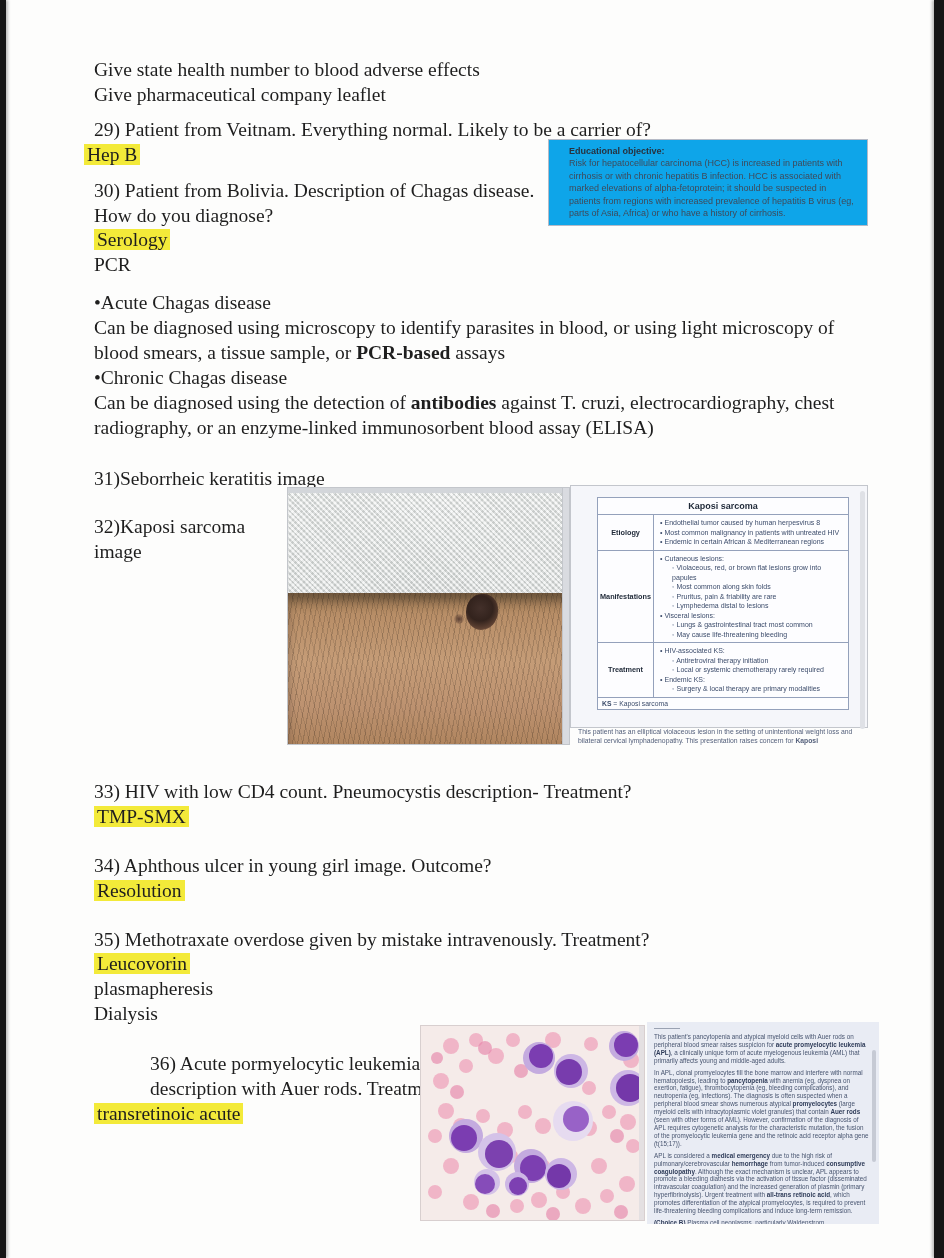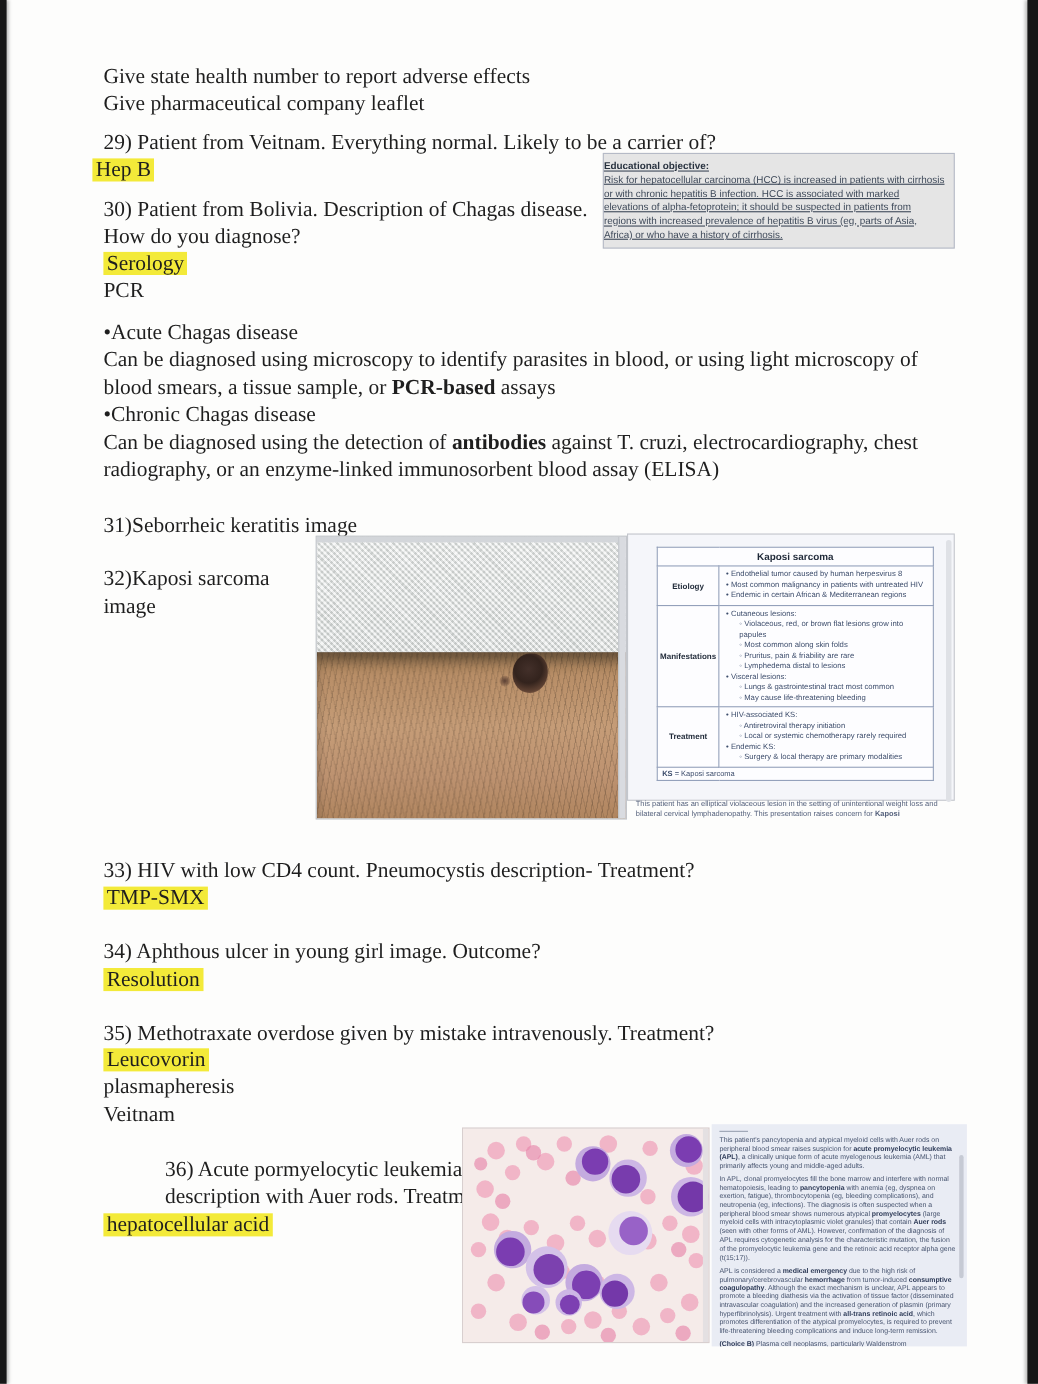--- a/index.html
+++ b/index.html
@@ -81,7 +81,7 @@
   <div class="edge edge-left"></div>
   <div class="edge edge-right"></div>
 
-  <div class="t" style="left:94px;top:57px;">Give state health number to report adverse effects</div>
+  <div class="t" style="left:94px;top:57px;">Give state health number to blood adverse effects</div>
   <div class="t" style="left:94px;top:82px;">Give pharmaceutical company leaflet</div>
 
   <div class="t" style="left:94px;top:117px;">29) Patient from Veitnam. Everything normal. Likely to be a carrier of?</div>

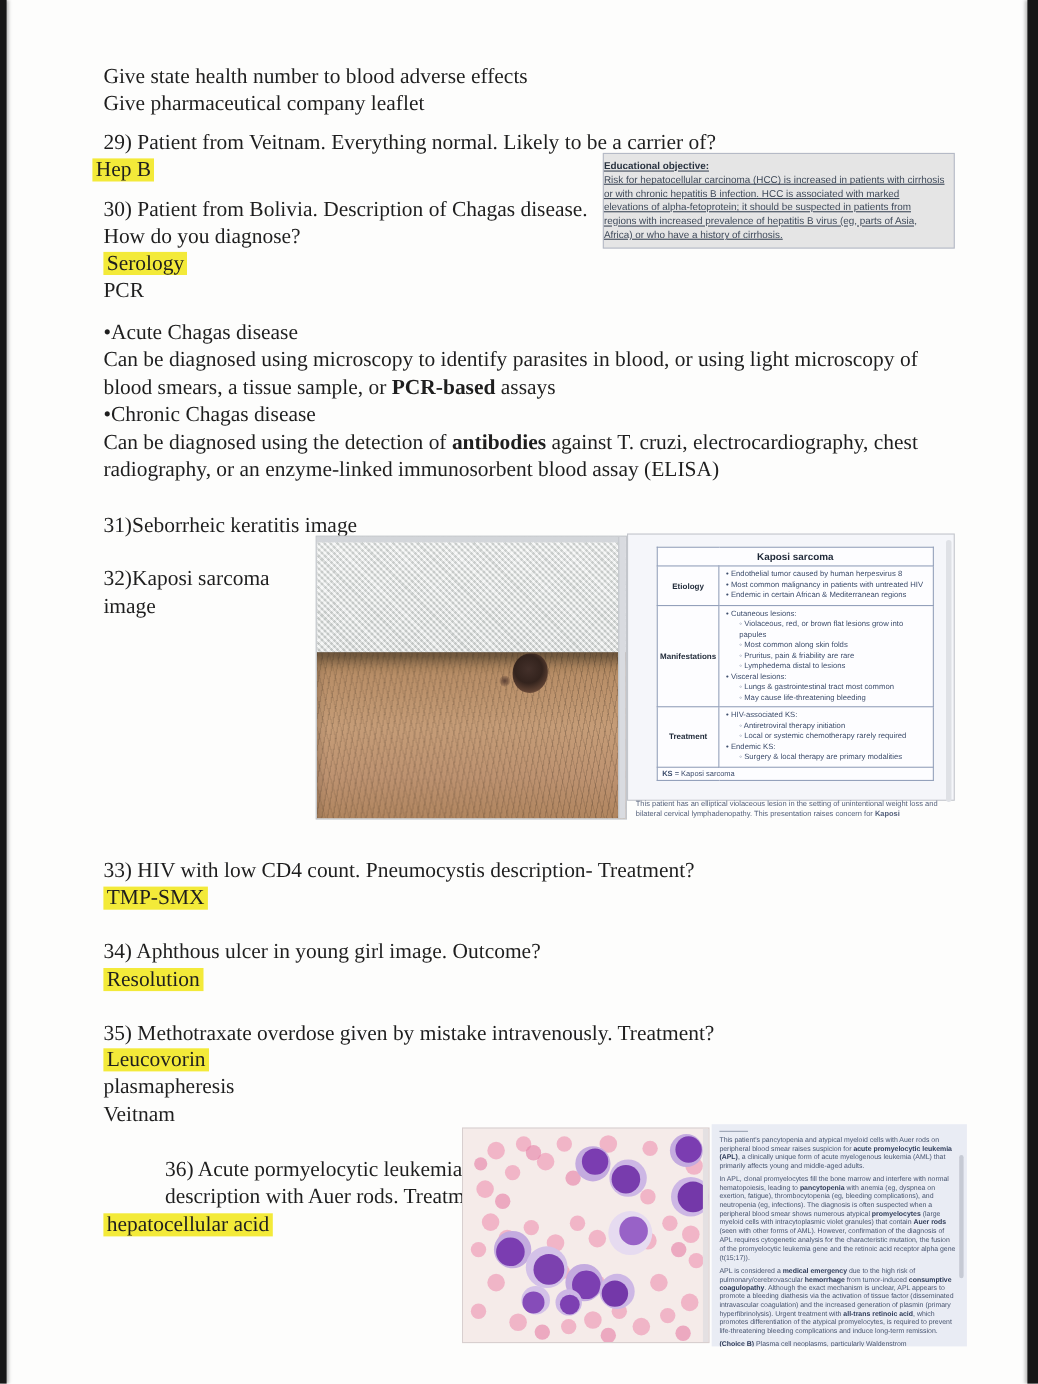--- a/index.html
+++ b/index.html
@@ -16,8 +16,8 @@
 
   
   .edu{position:absolute;left:548px;top:139px;width:320px;box-sizing:border-box;
-       background:#e5e5e5;border:1px solid #b5bac6;padding:5px 8px 6px 0;
-       font-family:"Liberation Sans",sans-serif;font-size:9px;line-height:12.4px;color:#3f4a5a;text-decoration:underline;}
+       background:#0ea5e9;border:1px solid #b5bac6;padding:5px 8px 6px 20px;
+       font-family:"Liberation Sans",sans-serif;font-size:9px;line-height:12.4px;color:#3f4a5a;}
   .edu .edu-title{font-weight:bold;color:#28323f;}
 
   

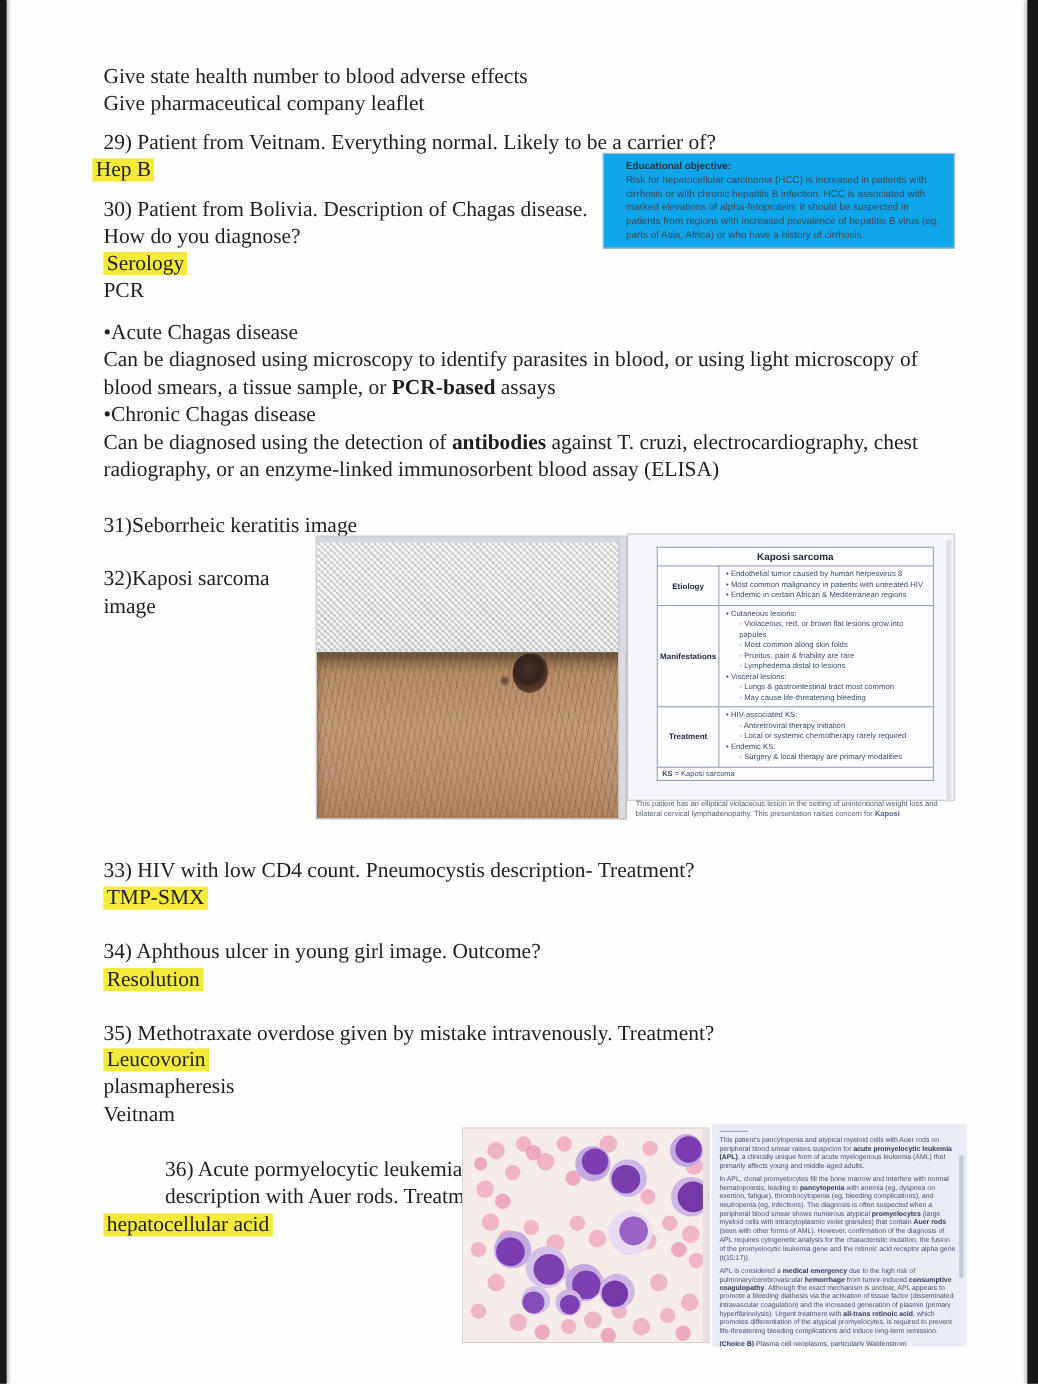--- a/index.html
+++ b/index.html
@@ -172,7 +172,7 @@
   <div class="t" style="left:94px;top:927px;">35) Methotraxate overdose given by mistake intravenously. Treatment?</div>
   <div class="t" style="left:94px;top:951px;"><span class="hl">Leucovorin</span></div>
   <div class="t" style="left:94px;top:976px;">plasmapheresis</div>
-  <div class="t" style="left:94px;top:1001px;">Veitnam</div>
+  <div class="t" style="left:94px;top:1001px;">Dialysis</div>
 
   <div class="t wrap" style="left:108px;top:1051px;width:318px;margin-left:42px;">36) Acute pormyelocytic leukemia description with Auer rods. Treatment</div>
   <div class="t" style="left:94px;top:1101px;"><span class="hl">hepatocellular acid</span></div>

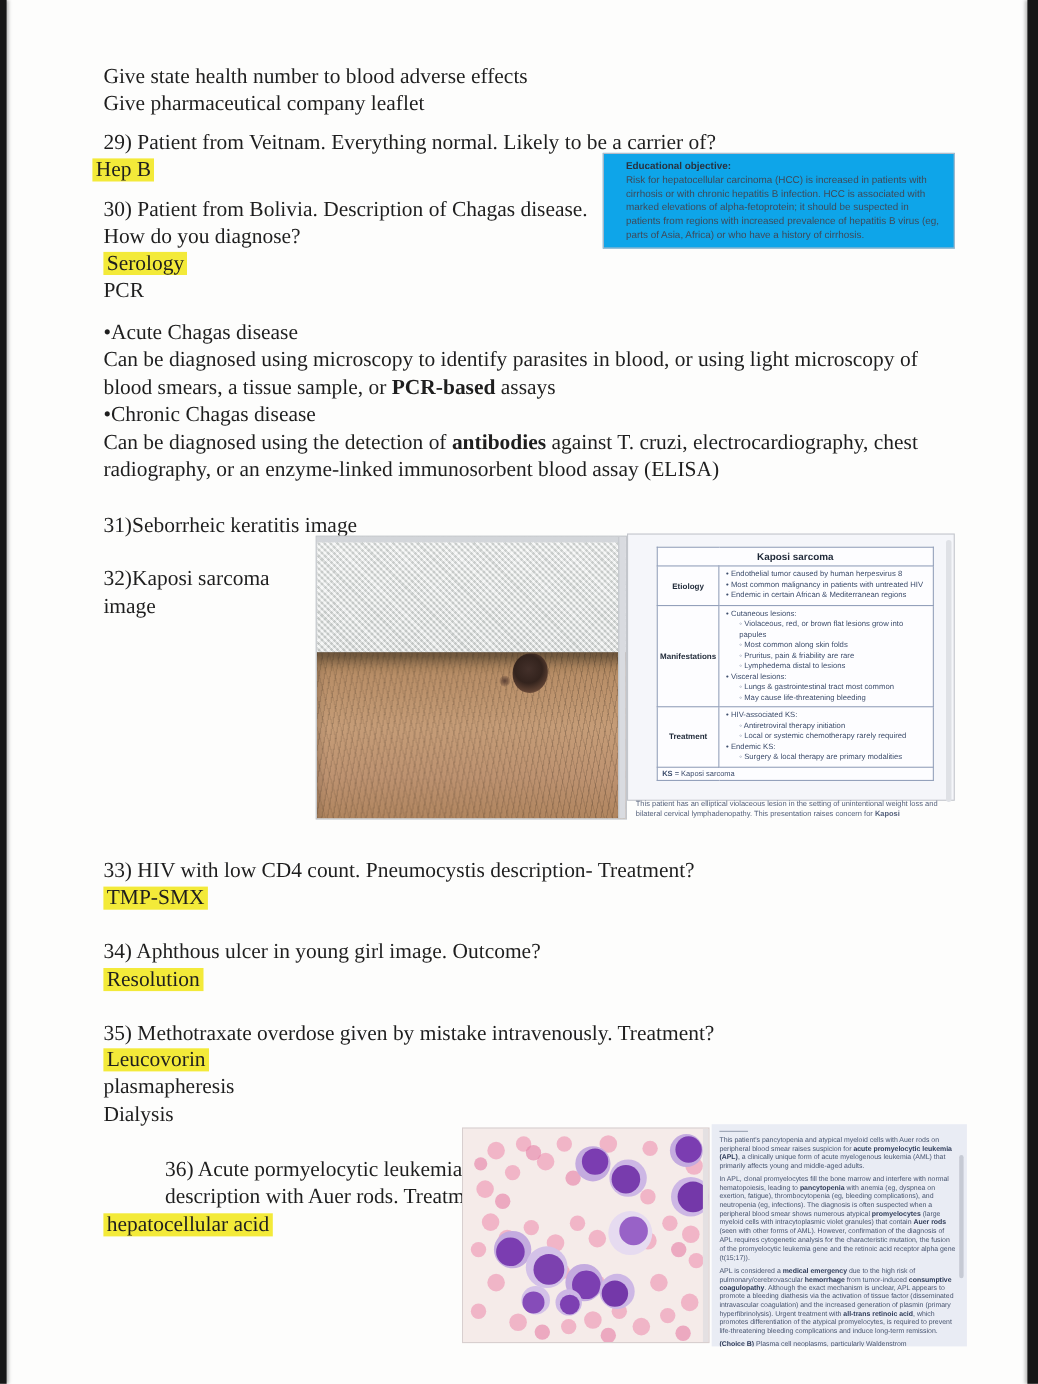--- a/index.html
+++ b/index.html
@@ -175,7 +175,7 @@
   <div class="t" style="left:94px;top:1001px;">Dialysis</div>
 
   <div class="t wrap" style="left:108px;top:1051px;width:318px;margin-left:42px;">36) Acute pormyelocytic leukemia description with Auer rods. Treatment</div>
-  <div class="t" style="left:94px;top:1101px;"><span class="hl">hepatocellular acid</span></div>
+  <div class="t" style="left:94px;top:1101px;"><span class="hl">transretinoic acute</span></div>
 
   <div class="smear">
     <svg width="223" height="194" viewBox="0 0 223 194">

